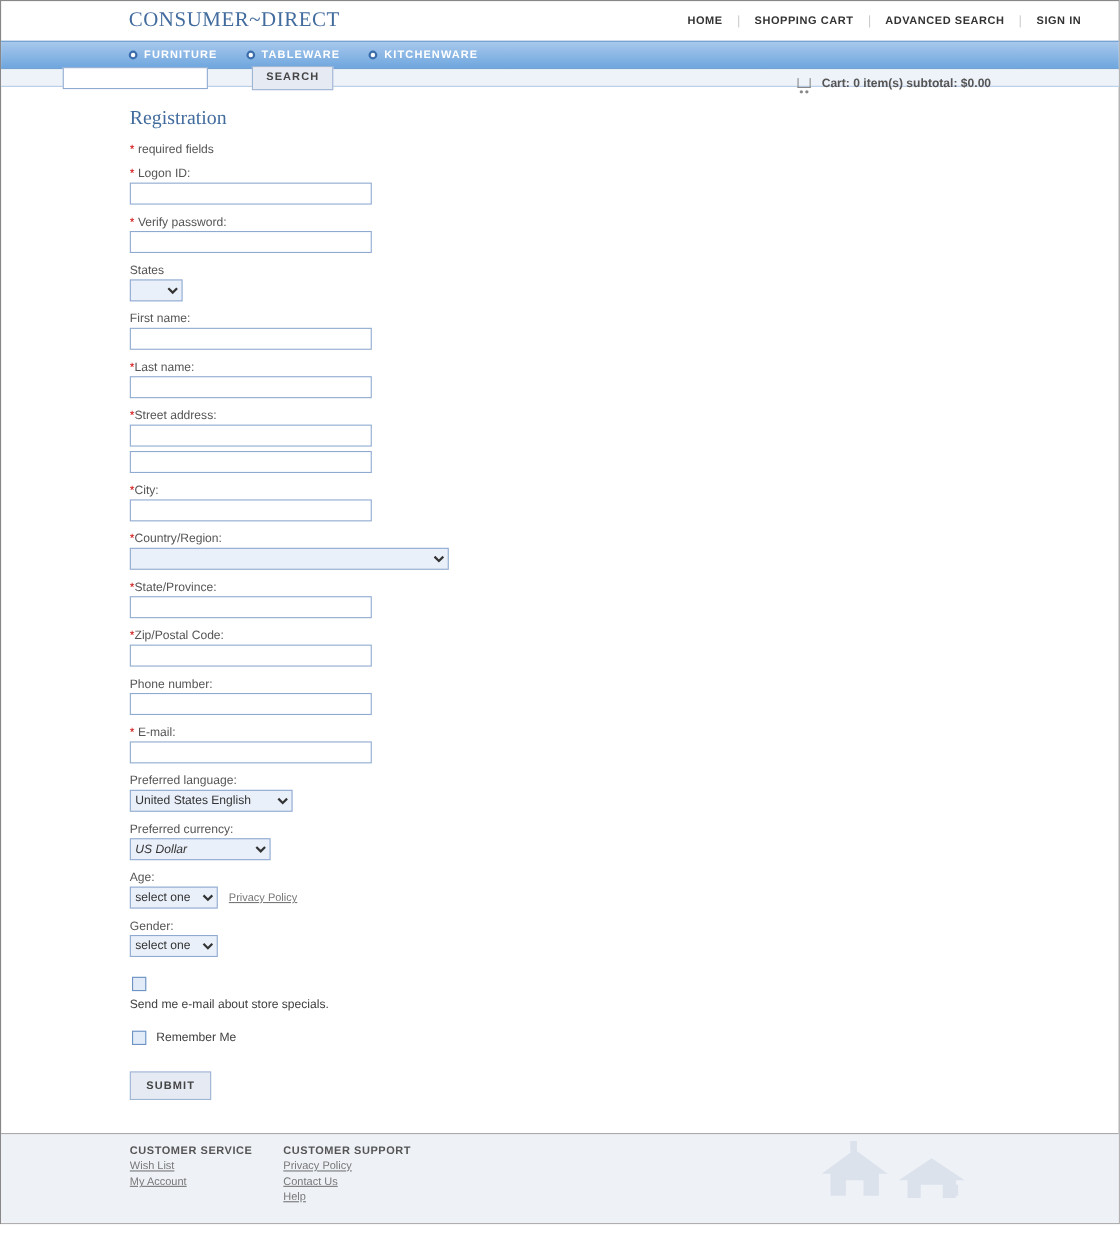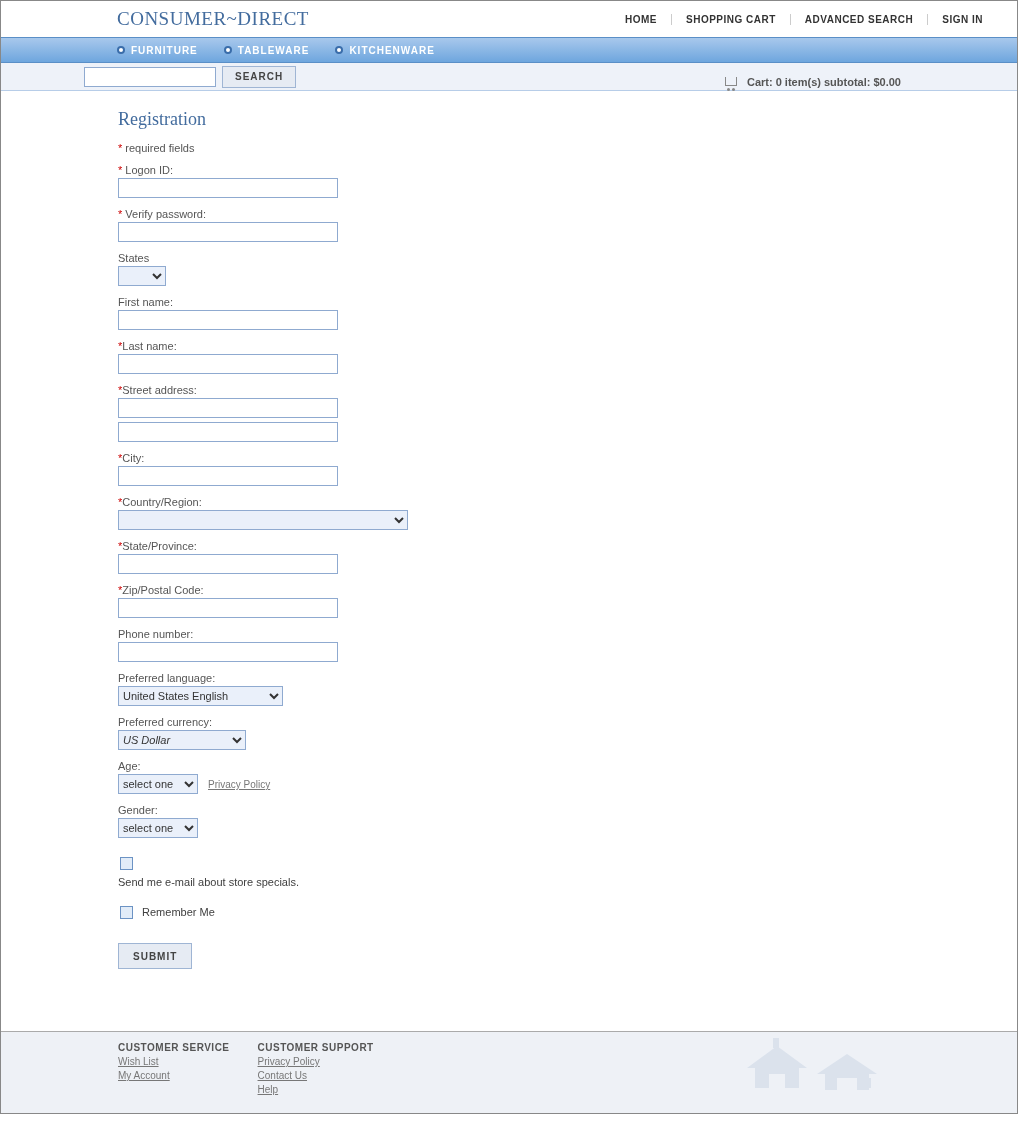--- a/index.html
+++ b/index.html
@@ -13,7 +13,7 @@
 .nav-bar { background:linear-gradient(#a8c8ec,#6ea6de); height:26px; display:flex; align-items:center; padding-left:116px; border-top:1px solid #5a8fc7; border-bottom:1px solid #5a8fc7; }
 .nav-bar a { color:#fff; font-size:10px; font-weight:bold; text-decoration:none; letter-spacing:1px; display:inline-flex; align-items:center; margin-right:26px; }
 .bullet { width:8px; height:8px; border-radius:50%; background:#fff; border:2px solid #3a6daa; display:inline-block; margin-right:6px; box-sizing:border-box; }
-.search-bar { background:#eef2f9; height:28px; display:flex; align-items:center; padding-left:83px; border-bottom:1px solid #b7cde8; }
+.search-bar { background:#eef2f9; height:16px; display:flex; align-items:center; padding-left:56px; border-bottom:1px solid #b7cde8;gap:34px; }
 .search-input { width:132px; height:20px; border:1px solid #8faad0; background:#fff; padding:0 3px; font-size:11px; }
 .search-btn { height:22px; padding:0 12px; margin-left:6px; background:#e6ebf3; border:1px solid #9fb5d4; font-size:10px; font-weight:bold; letter-spacing:1px; color:#444; cursor:pointer; }
 .cart-area { margin-left:auto; margin-right:116px; display:flex; align-items:center; font-size:11px; font-weight:bold; color:#555;margin-top:10px; }

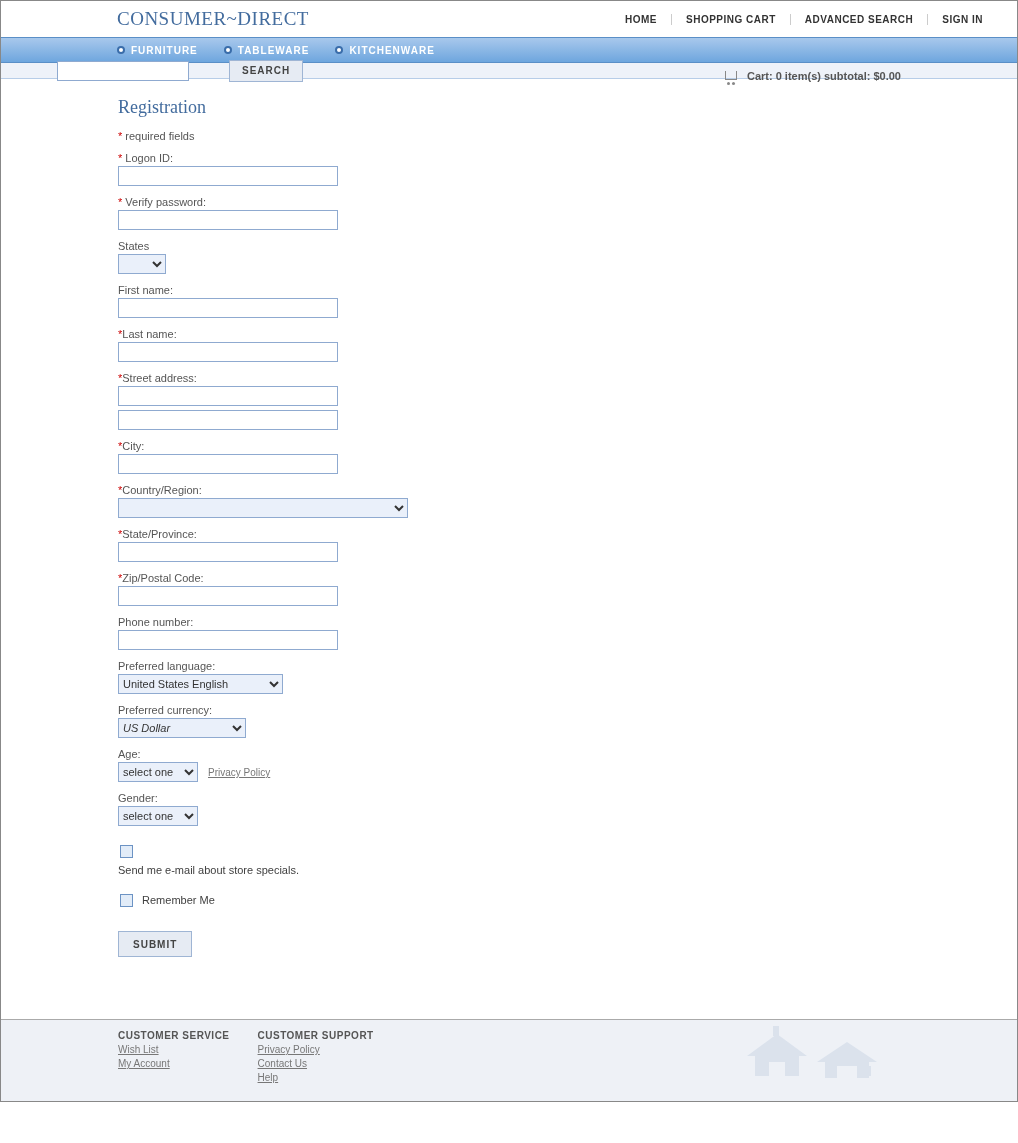--- a/index.html
+++ b/index.html
@@ -94,6 +94,7 @@
     <div class="field"><label><span class="star">*</span><span>State/Province:</span></label><input class="txt" type="text" style=""></div>
     <div class="field"><label><span class="star">*</span><span>Zip/Postal Code:</span></label><input class="txt" type="text" style=""></div>
     <div class="field"><label>Phone number:</label><input class="txt" type="text" style=""></div>
+    <div class="field"><label><span class="star">*</span> <span>E-mail:</span></label><input class="txt" type="text" style=""></div>
     <div class="field"><label>Preferred language:</label><select class="sel med"><option>United States English</option></select></div>
     <div class="field"><label>Preferred currency:</label><select class="sel med2"><option>US Dollar</option></select></div>
     <div class="field"><label>Age:</label><select class="sel auto"><option>select one</option></select><a href="#" class="privacy-link">Privacy Policy</a></div>

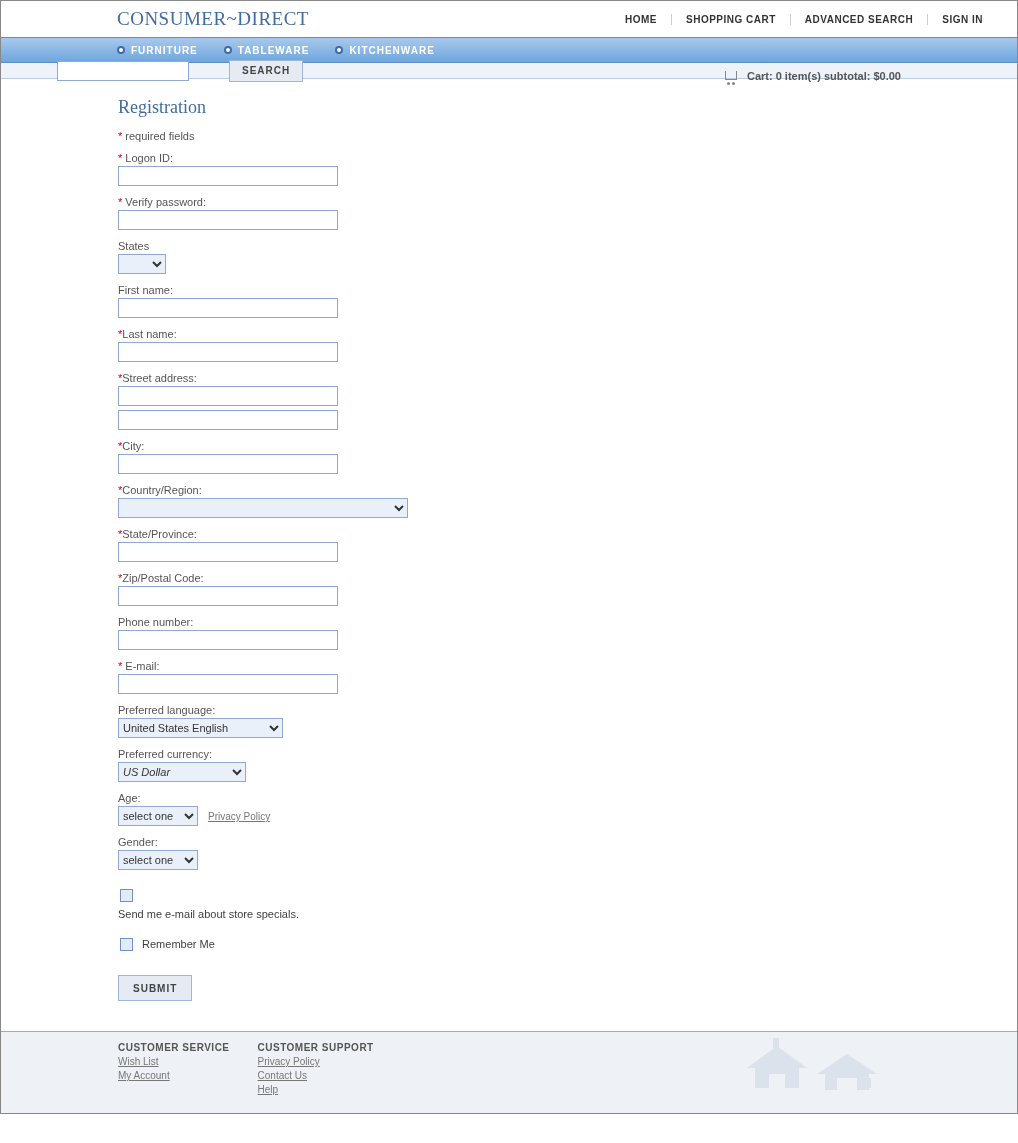--- a/index.html
+++ b/index.html
@@ -30,7 +30,7 @@
 .wide { width:290px; }
 .sel { border:1px solid #8faad0; background:#eaf0fa; font-size:11px; height:20px; color:#333; }
 .sel.sm { width:48px; }
-.sel.med { width:165px; }
+.sel.med { width:148px; }
 .sel.med2 { width:128px;font-style:italic; }
 .sel.auto { width:80px; }
 .privacy-link { font-size:10px; color:#777; text-decoration:underline; margin-left:10px; }

